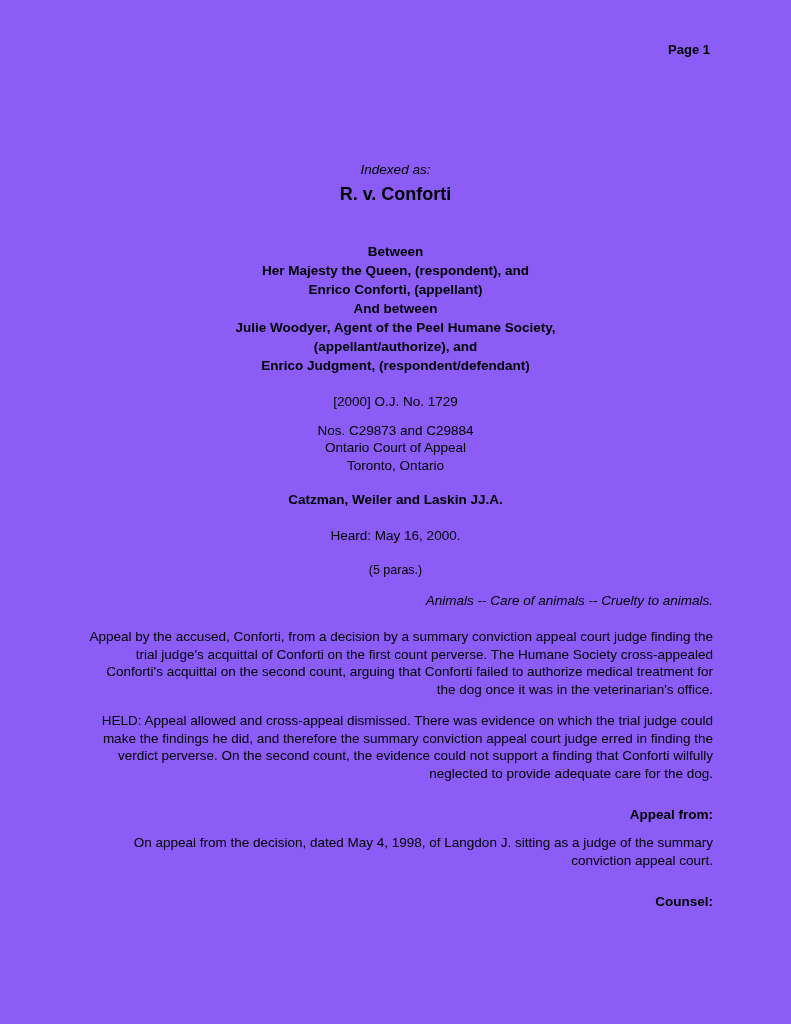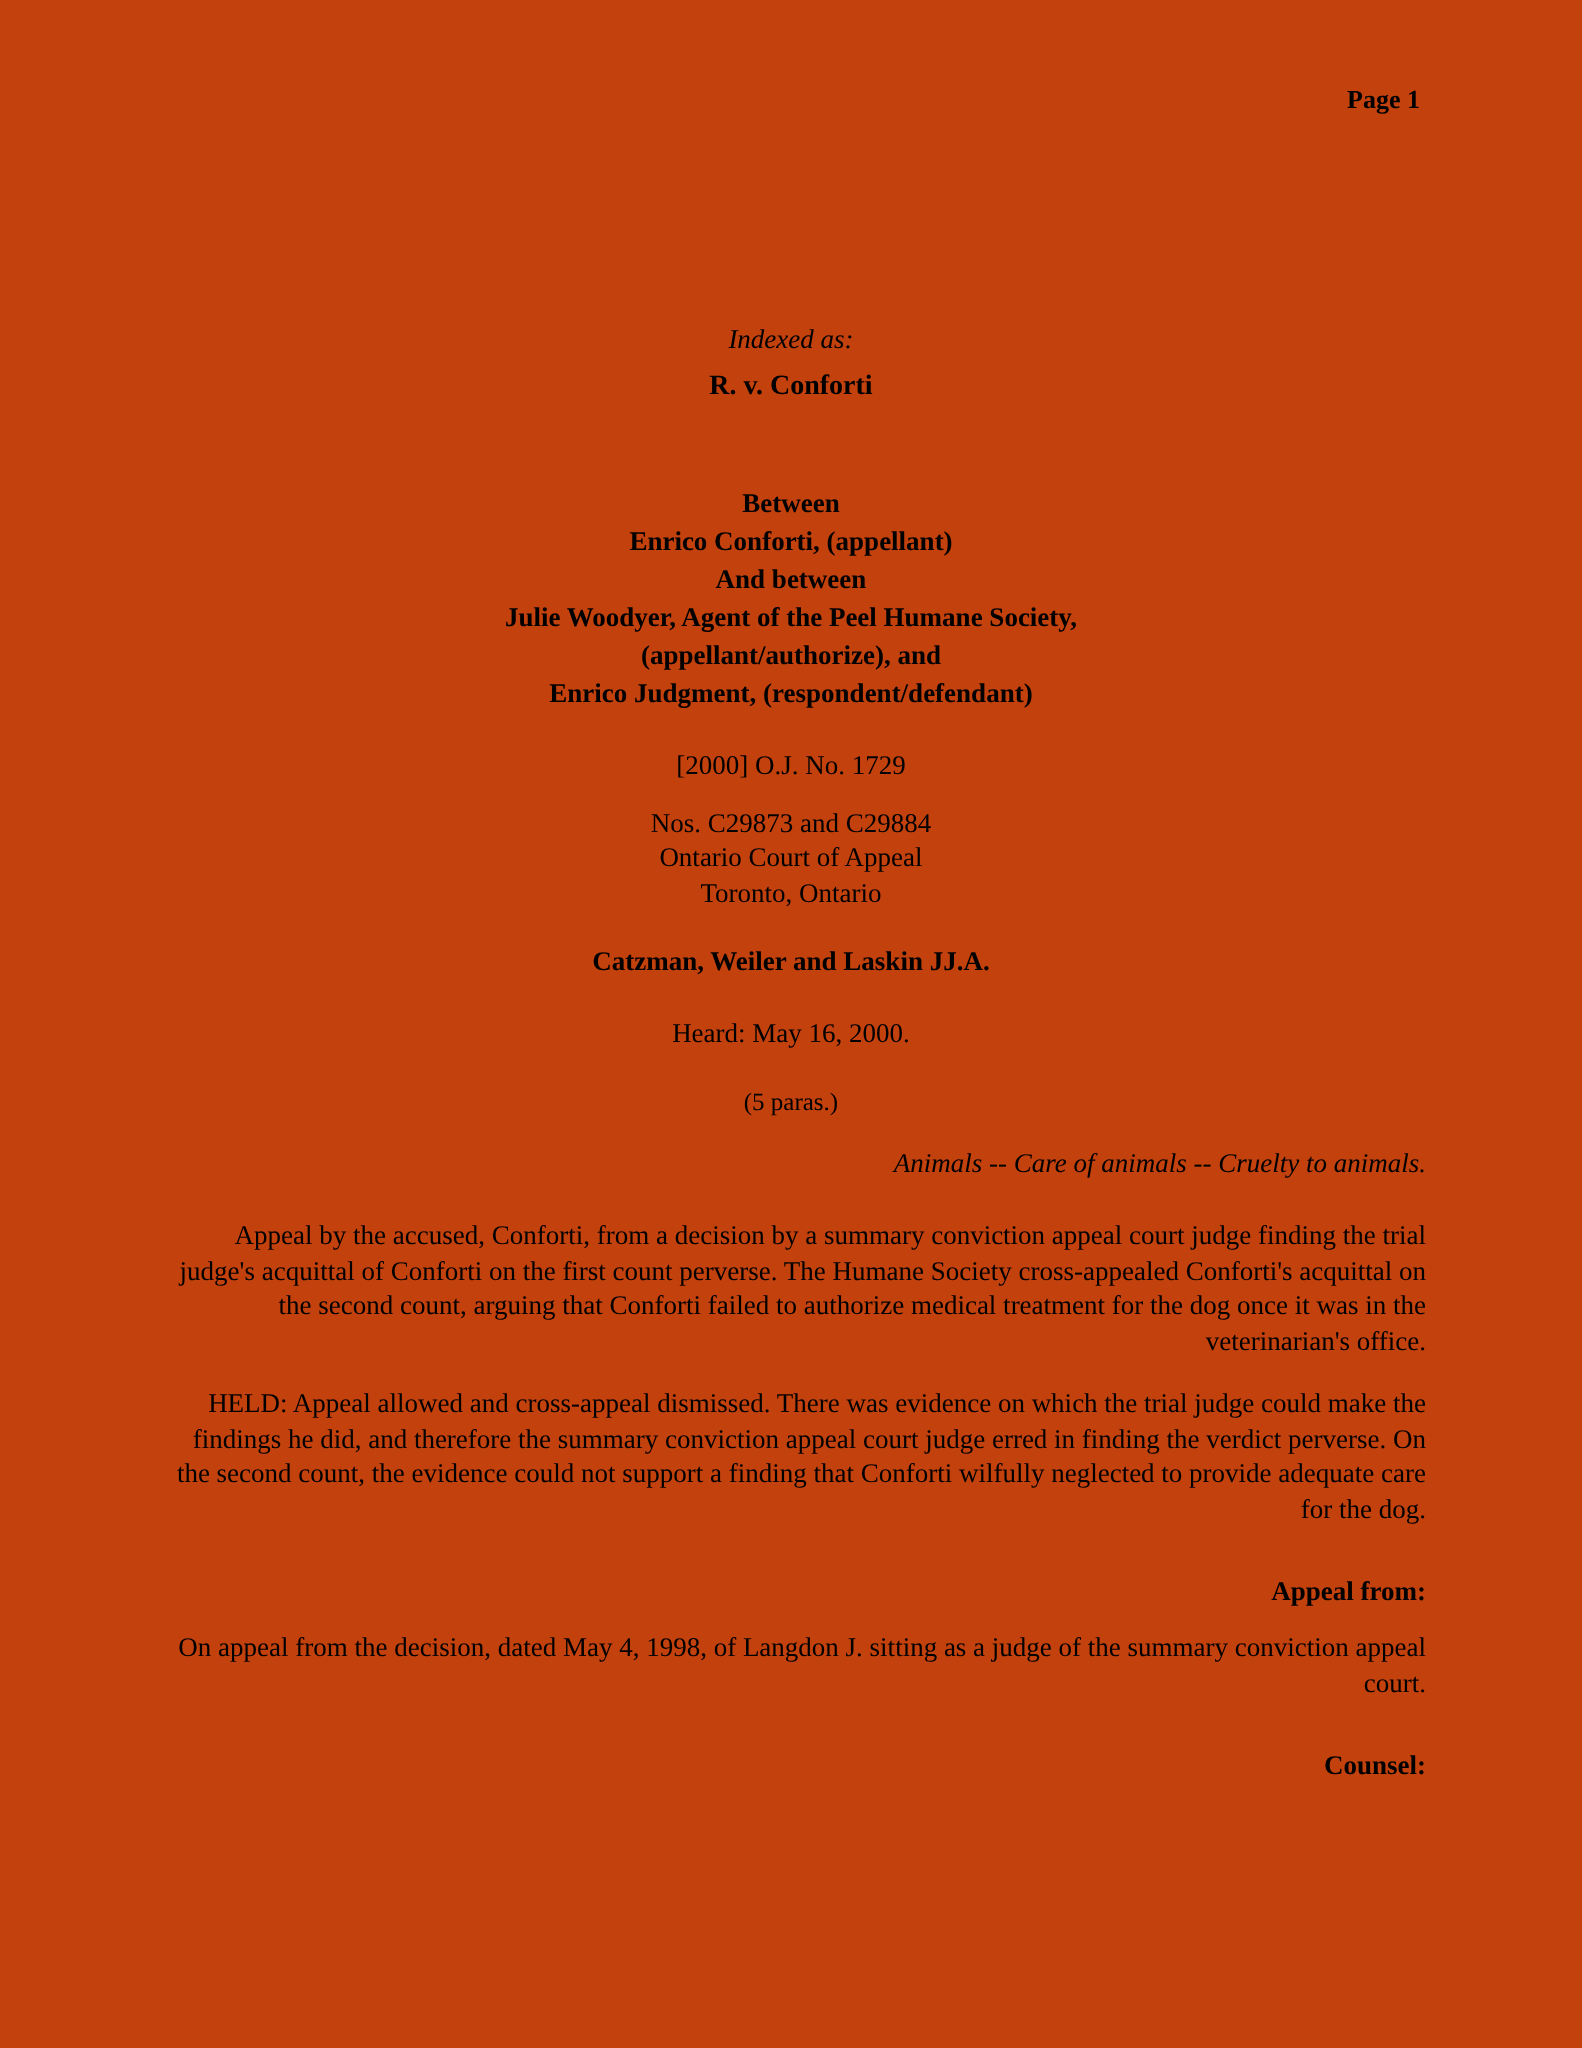--- a/index.html
+++ b/index.html
@@ -8,9 +8,9 @@
     position: relative;
     width: 791px;
     height: 1024px;
-    background: #c2410c;
+    background: #8b5cf6;
     color: #000000;
-    font-family: Liberation Serif, serif;
+    font-family: Liberation Sans, sans-serif;
     font-size: 13.5px;
     overflow: hidden;
   }

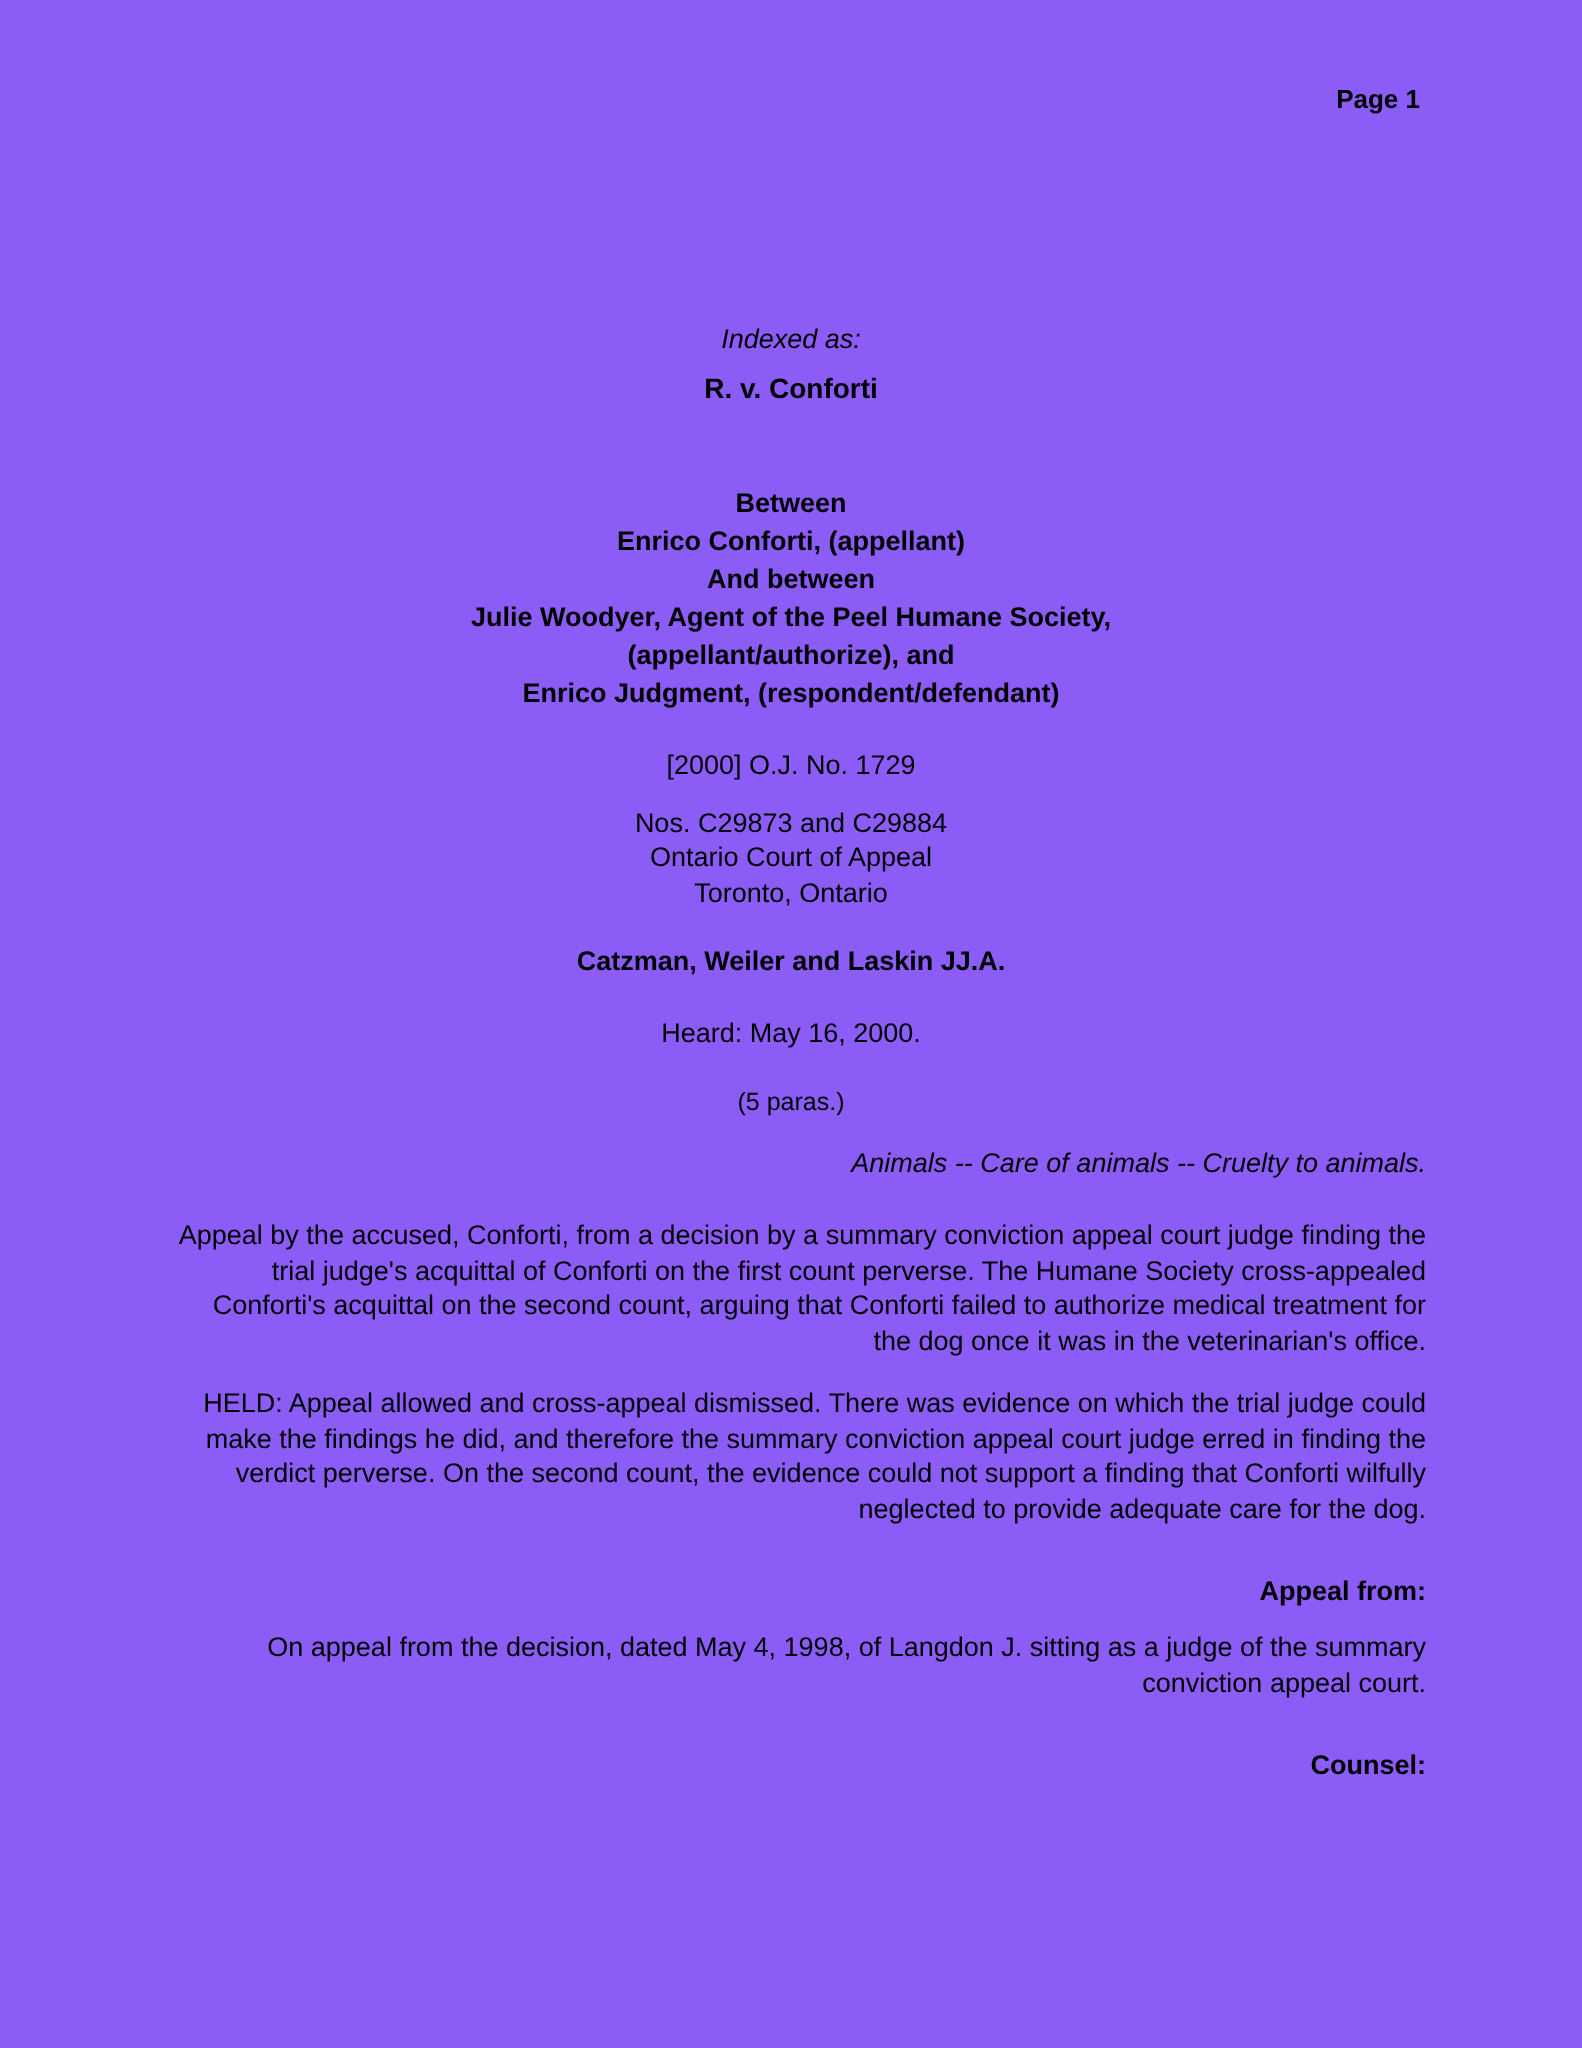--- a/index.html
+++ b/index.html
@@ -29,7 +29,7 @@
   }
   .case-title {
     font-weight: bold;
-    font-size: 14px;
+    font-size: 18px;
     line-height: 22px;
     margin-top: 5px;
   }

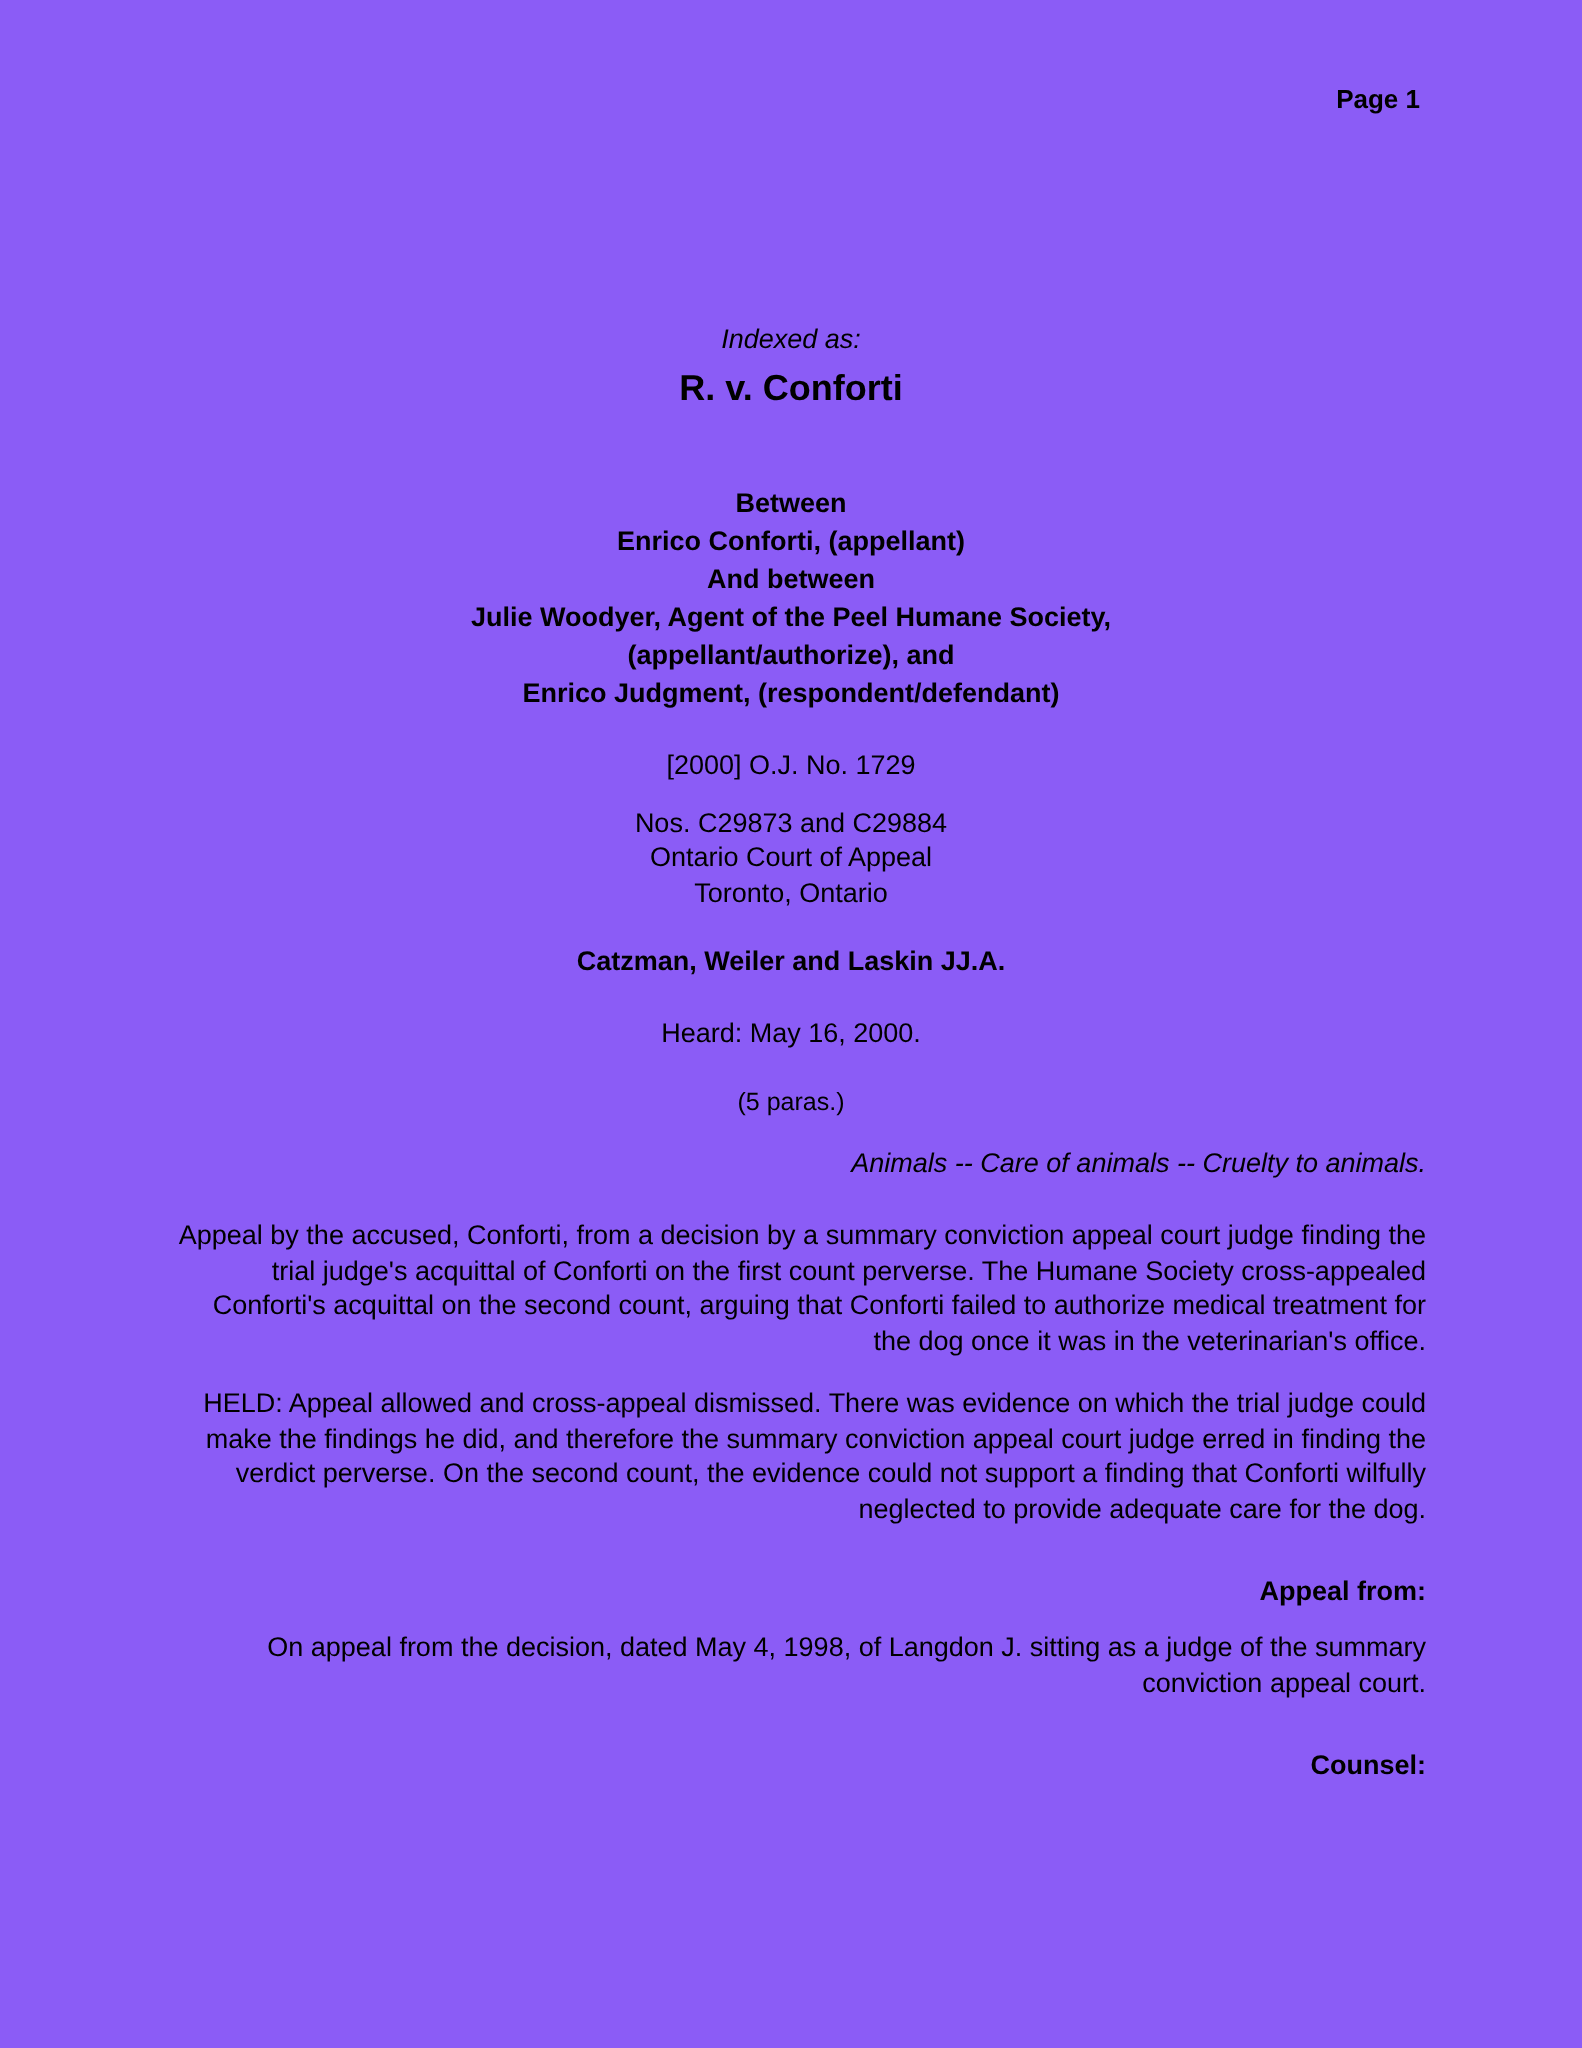--- a/index.html
+++ b/index.html
@@ -79,6 +79,7 @@
 
     <div class="centered parties">
       <div>Between</div>
+      <div>Her Majesty the Queen, (respondent), and</div>
       <div>Enrico Conforti, (appellant)</div>
       <div>And between</div>
       <div>Julie Woodyer, Agent of the Peel Humane Society,</div>

